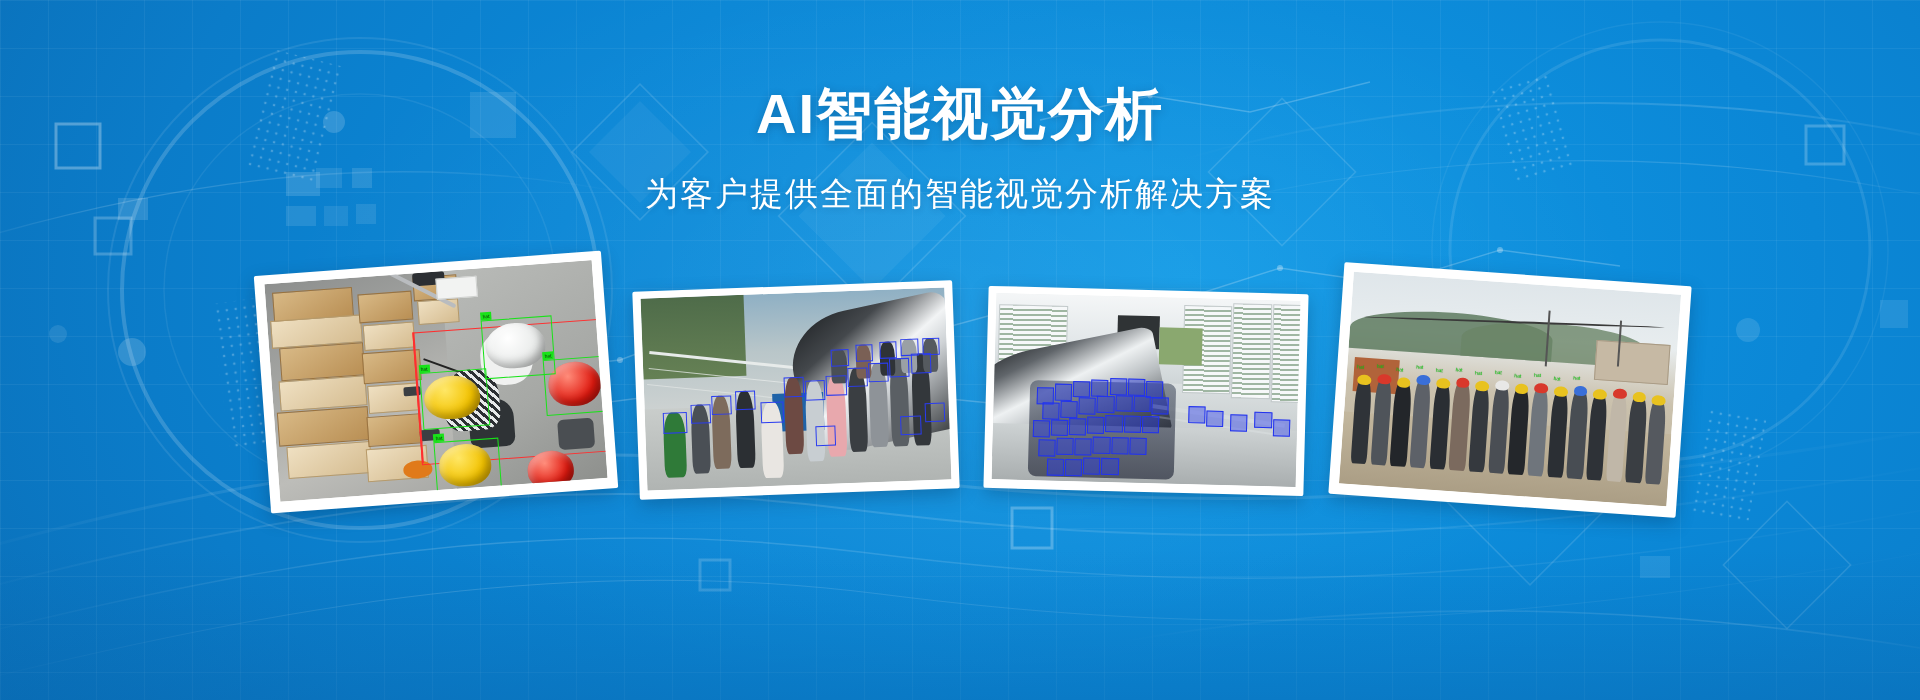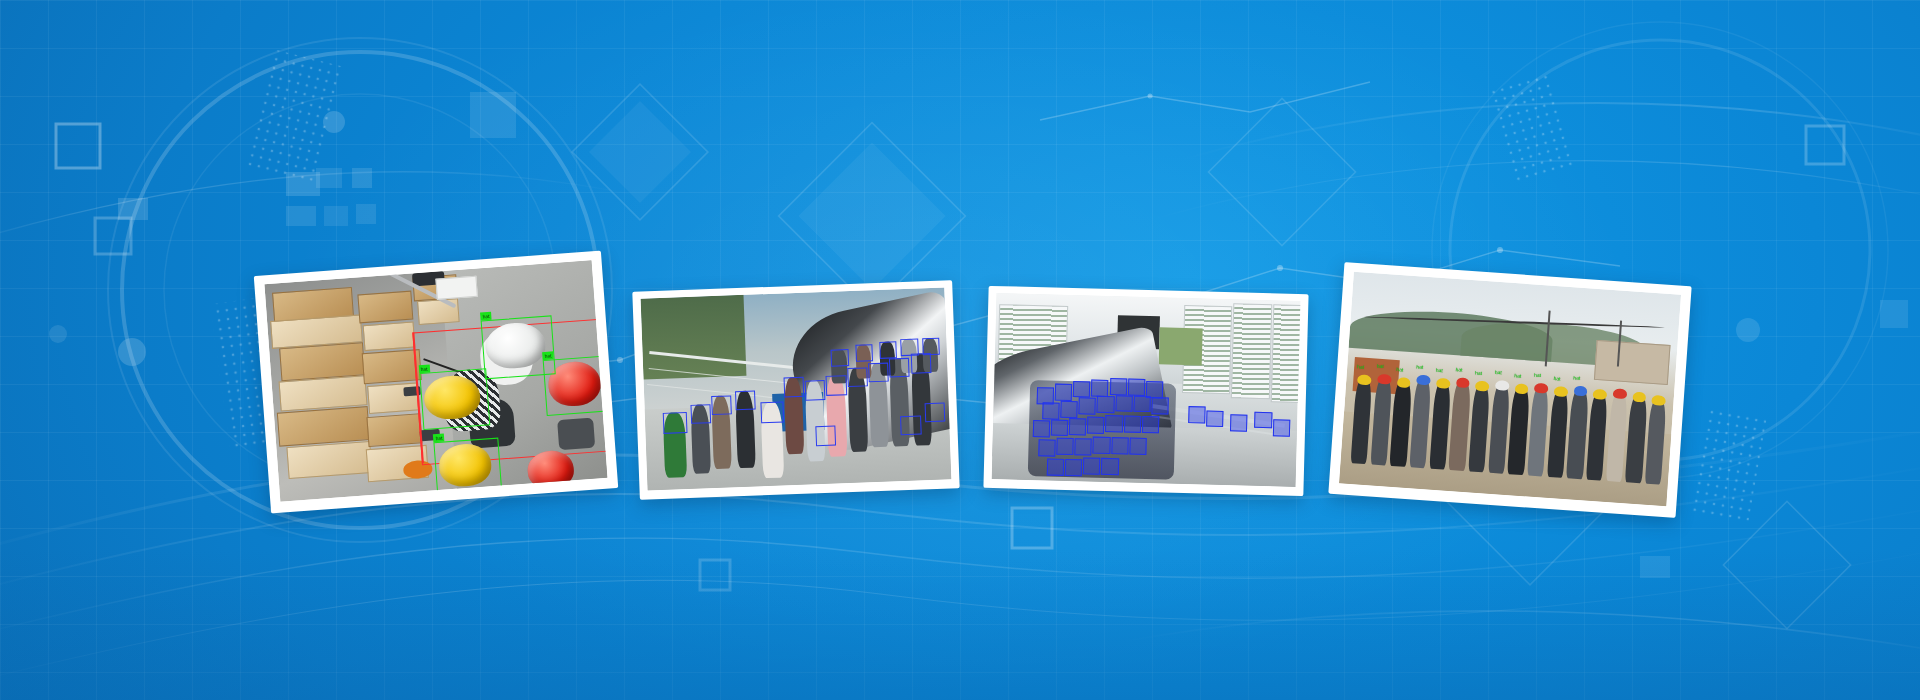--- a/index.html
+++ b/index.html
@@ -205,6 +205,7 @@
   </svg>
 
   <div class="text-block">
+    <h1 class="title">AI智能视觉分析</h1>
   </div>
 
   <div class="cards">

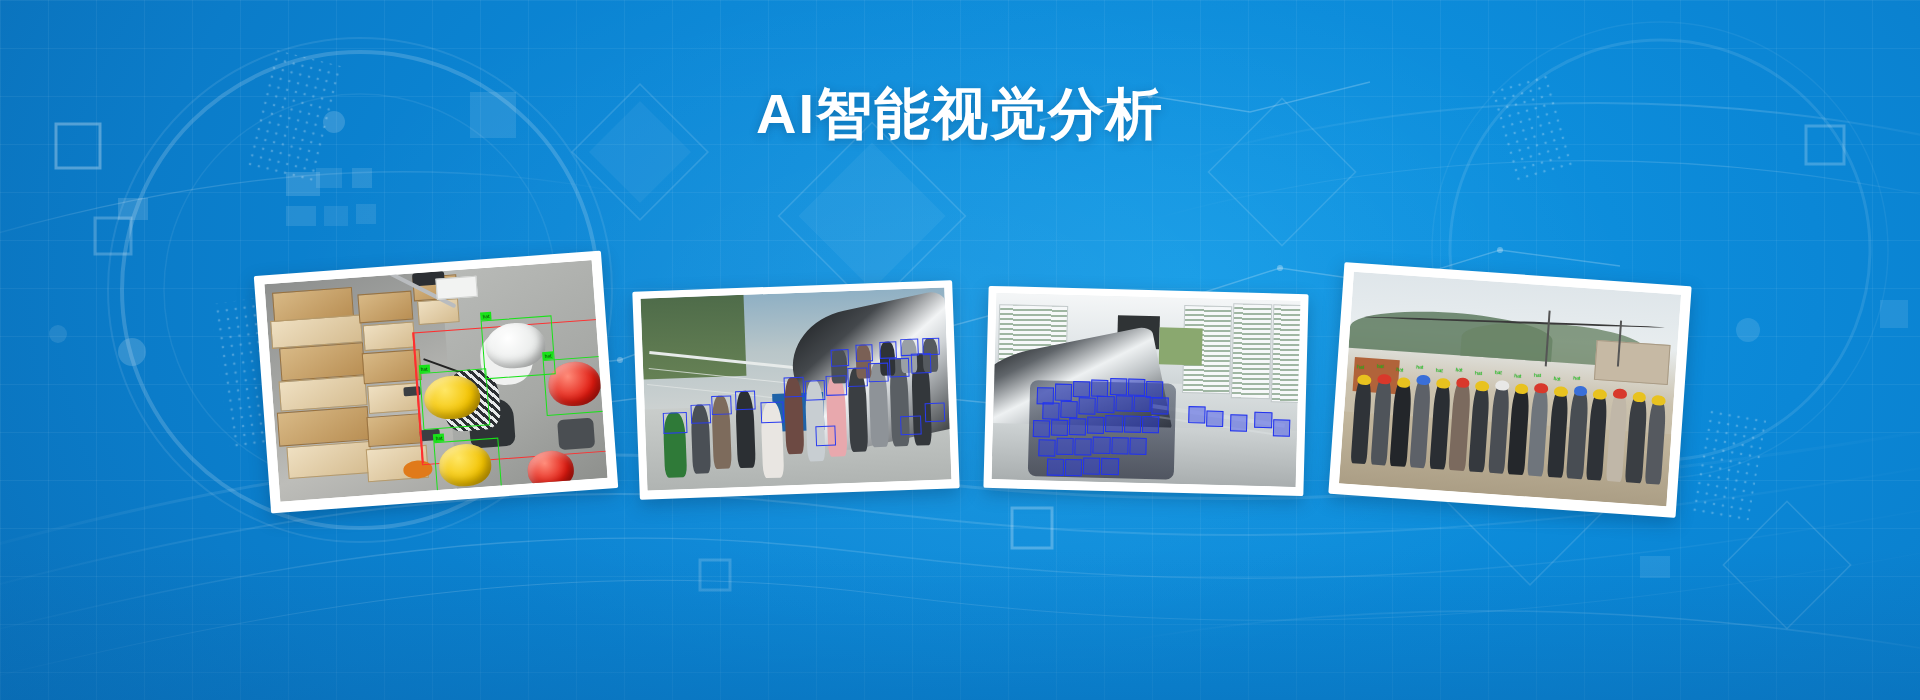--- a/index.html
+++ b/index.html
@@ -206,6 +206,7 @@
 
   <div class="text-block">
     <h1 class="title">AI智能视觉分析</h1>
+    <div class="subtitle">为客户提供全面的智能视觉分析解决方案</div>
   </div>
 
   <div class="cards">

